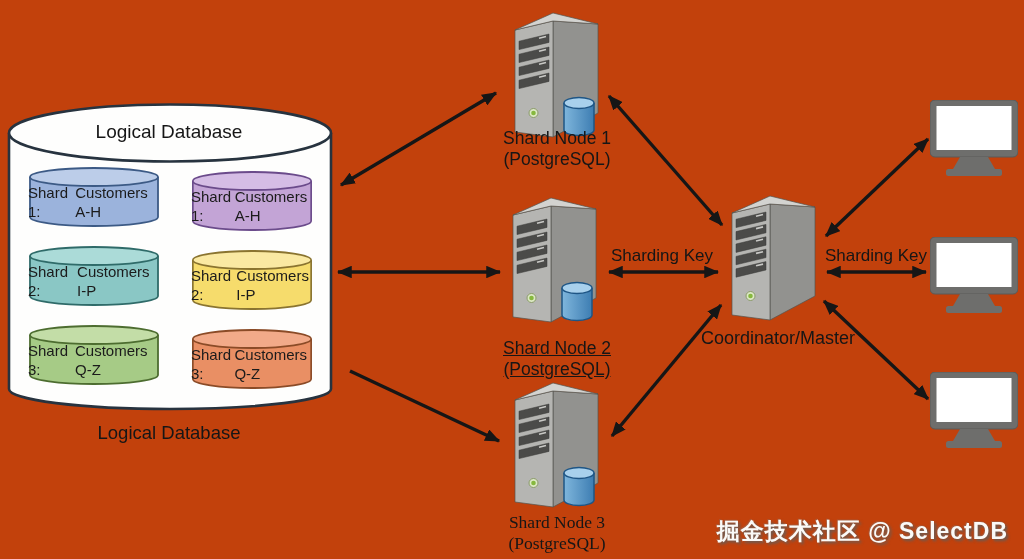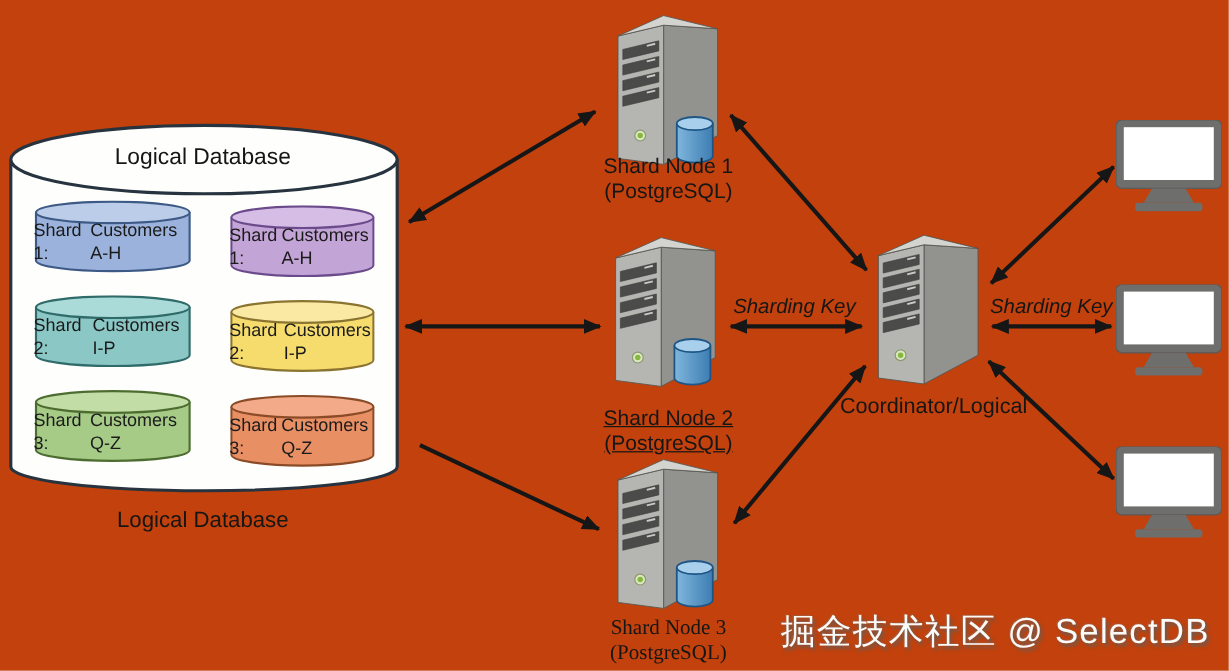--- a/index.html
+++ b/index.html
@@ -11,7 +11,7 @@
   .db-caption{font-size:18.5px;}
   .node-label{font-size:17.5px;line-height:21px;}
   .coord-label{font-size:18px;}
-  .key-label{font-size:17px;font-style:italic;}
+  .key-label{font-size:17px;}
   .shard{position:absolute;}
   .shard svg{position:absolute;left:0;top:0;}
   .shard-label{position:absolute;left:0;right:0;top:0;bottom:0;display:flex;

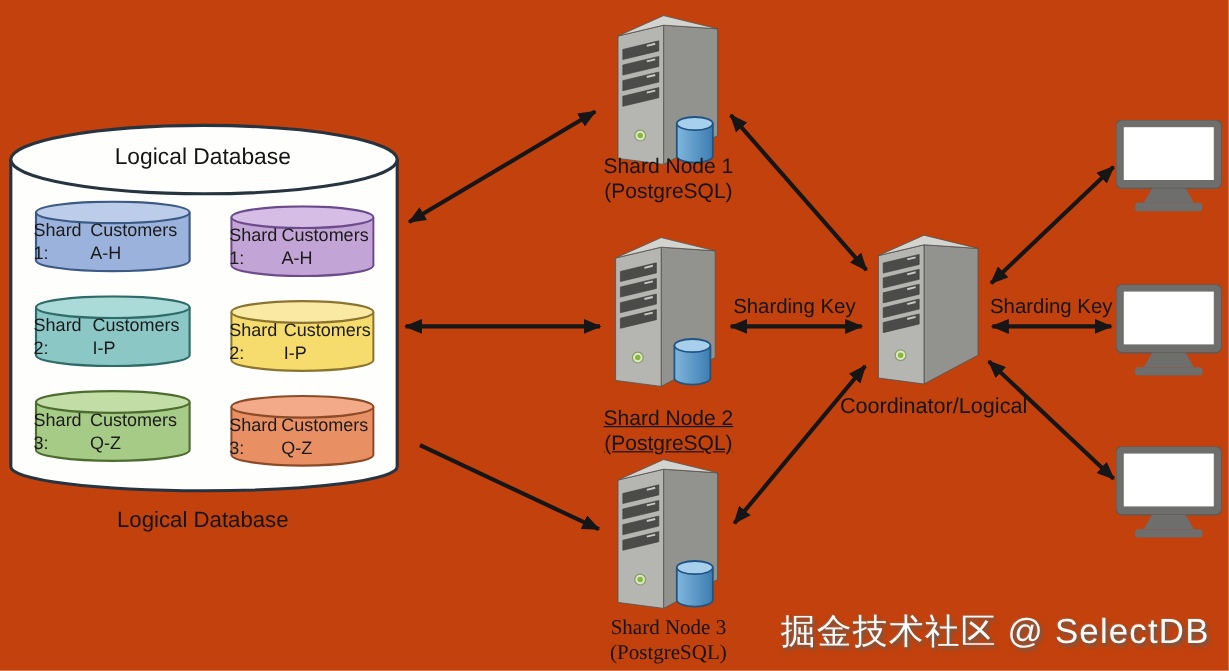--- a/index.html
+++ b/index.html
@@ -188,7 +188,7 @@
       <use href="#bay" x="11" y="58.2"></use>
     <use href="#bay" x="11" y="70.6"></use>
   </svg>
-  <div class="lbl coord-label" style="left:693px;top:328px;width:170px;">Coordinator/Logical</div>
+  <div class="lbl coord-label" style="left:693px;top:328px;width:170px;">Coordinator/Master</div>
 
   <div class="lbl key-label" style="left:602px;top:246px;width:120px;">Sharding Key</div>
   <div class="lbl key-label" style="left:816px;top:246px;width:120px;">Sharding Key</div>

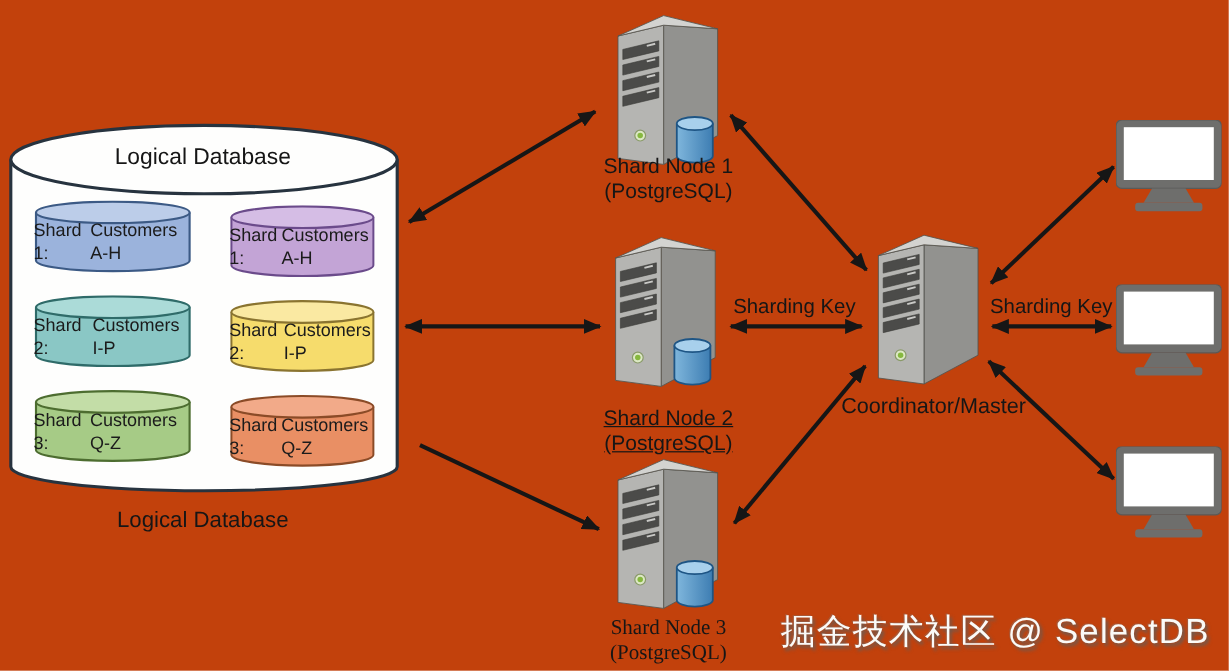--- a/index.html
+++ b/index.html
@@ -16,7 +16,7 @@
   .shard svg{position:absolute;left:0;top:0;}
   .shard-label{position:absolute;left:0;right:0;top:0;bottom:0;display:flex;
     align-items:center;justify-content:center;padding-top:9px;font-size:15px;line-height:18.5px;color:#1b1b1b;}
-  .watermark{position:absolute;right:16px;bottom:12px;font-size:29px;font-weight:normal;letter-spacing:1px;
+  .watermark{position:absolute;right:16px;bottom:12px;font-size:23px;font-weight:bold;letter-spacing:1px;
     color:#fafaf8;text-shadow:2px 2px 3px rgba(95,95,92,.95), -1px -1px 0 rgba(130,130,128,.35);}
   svg{display:block;}
 </style>

